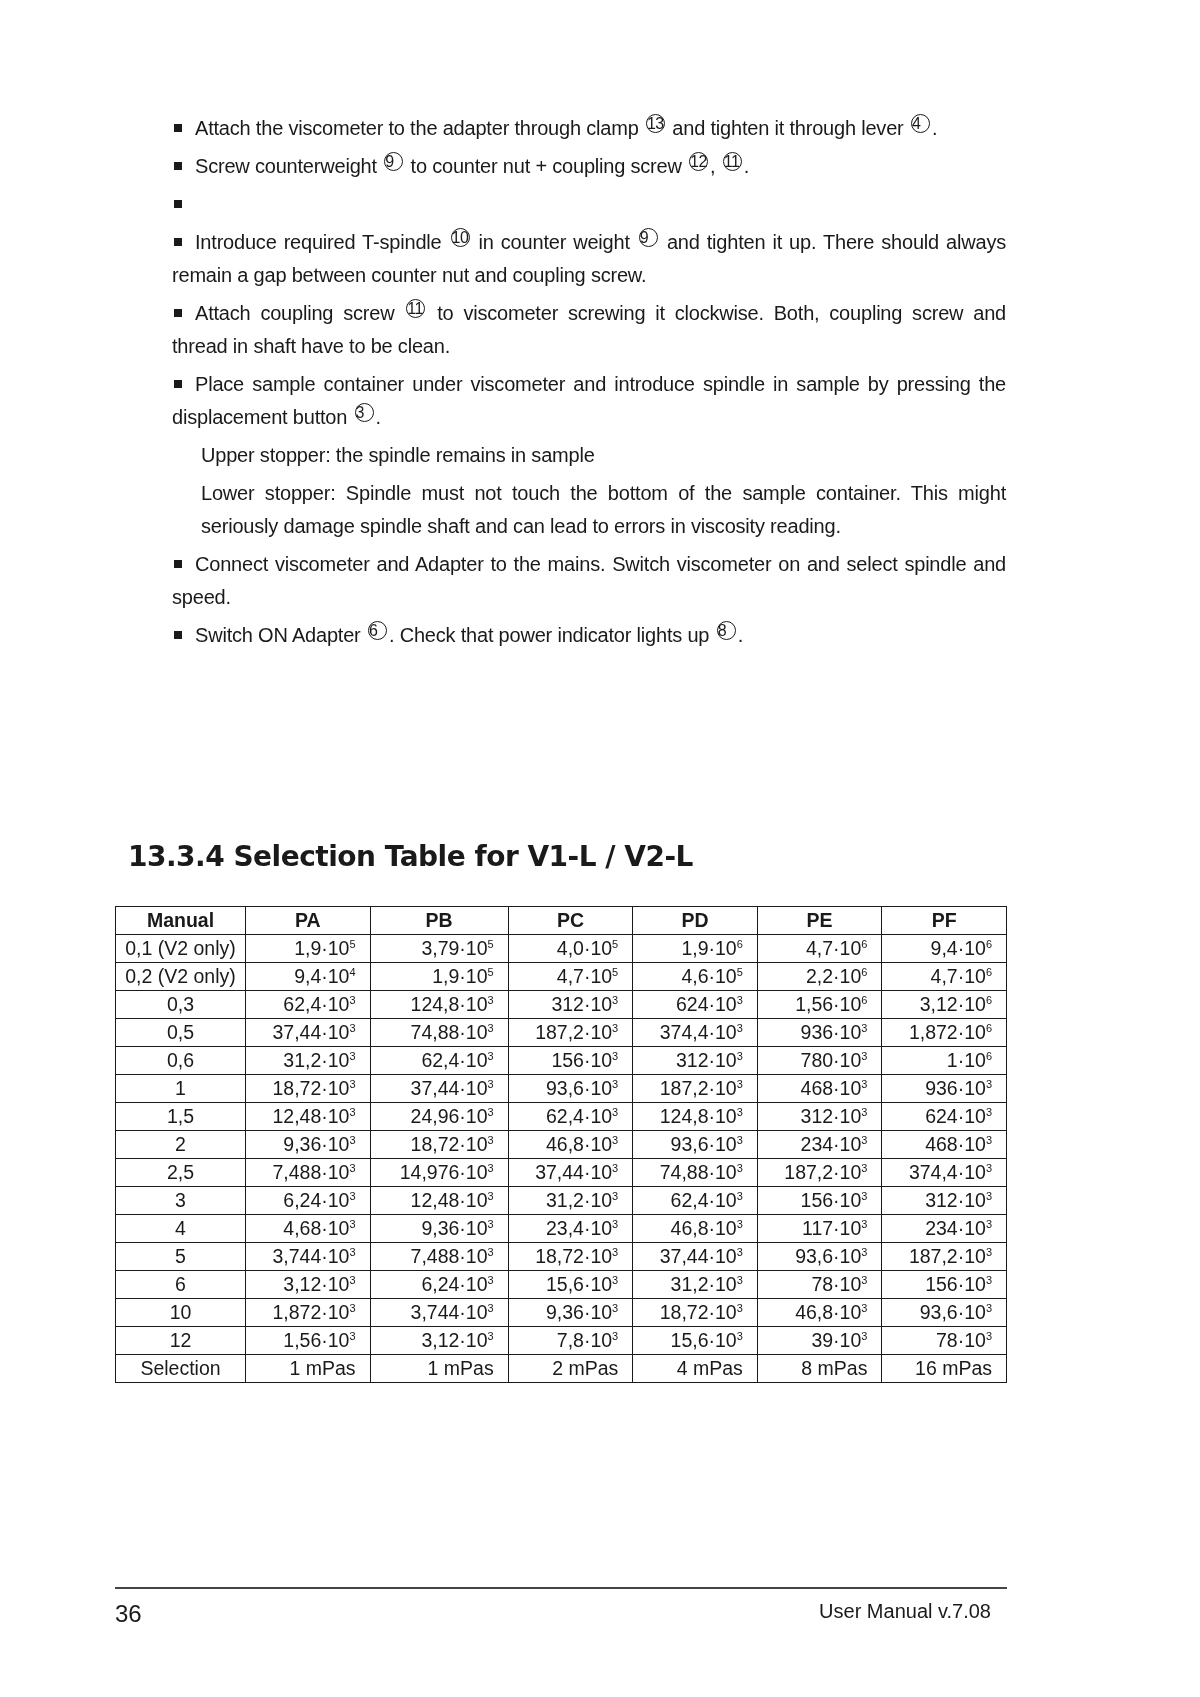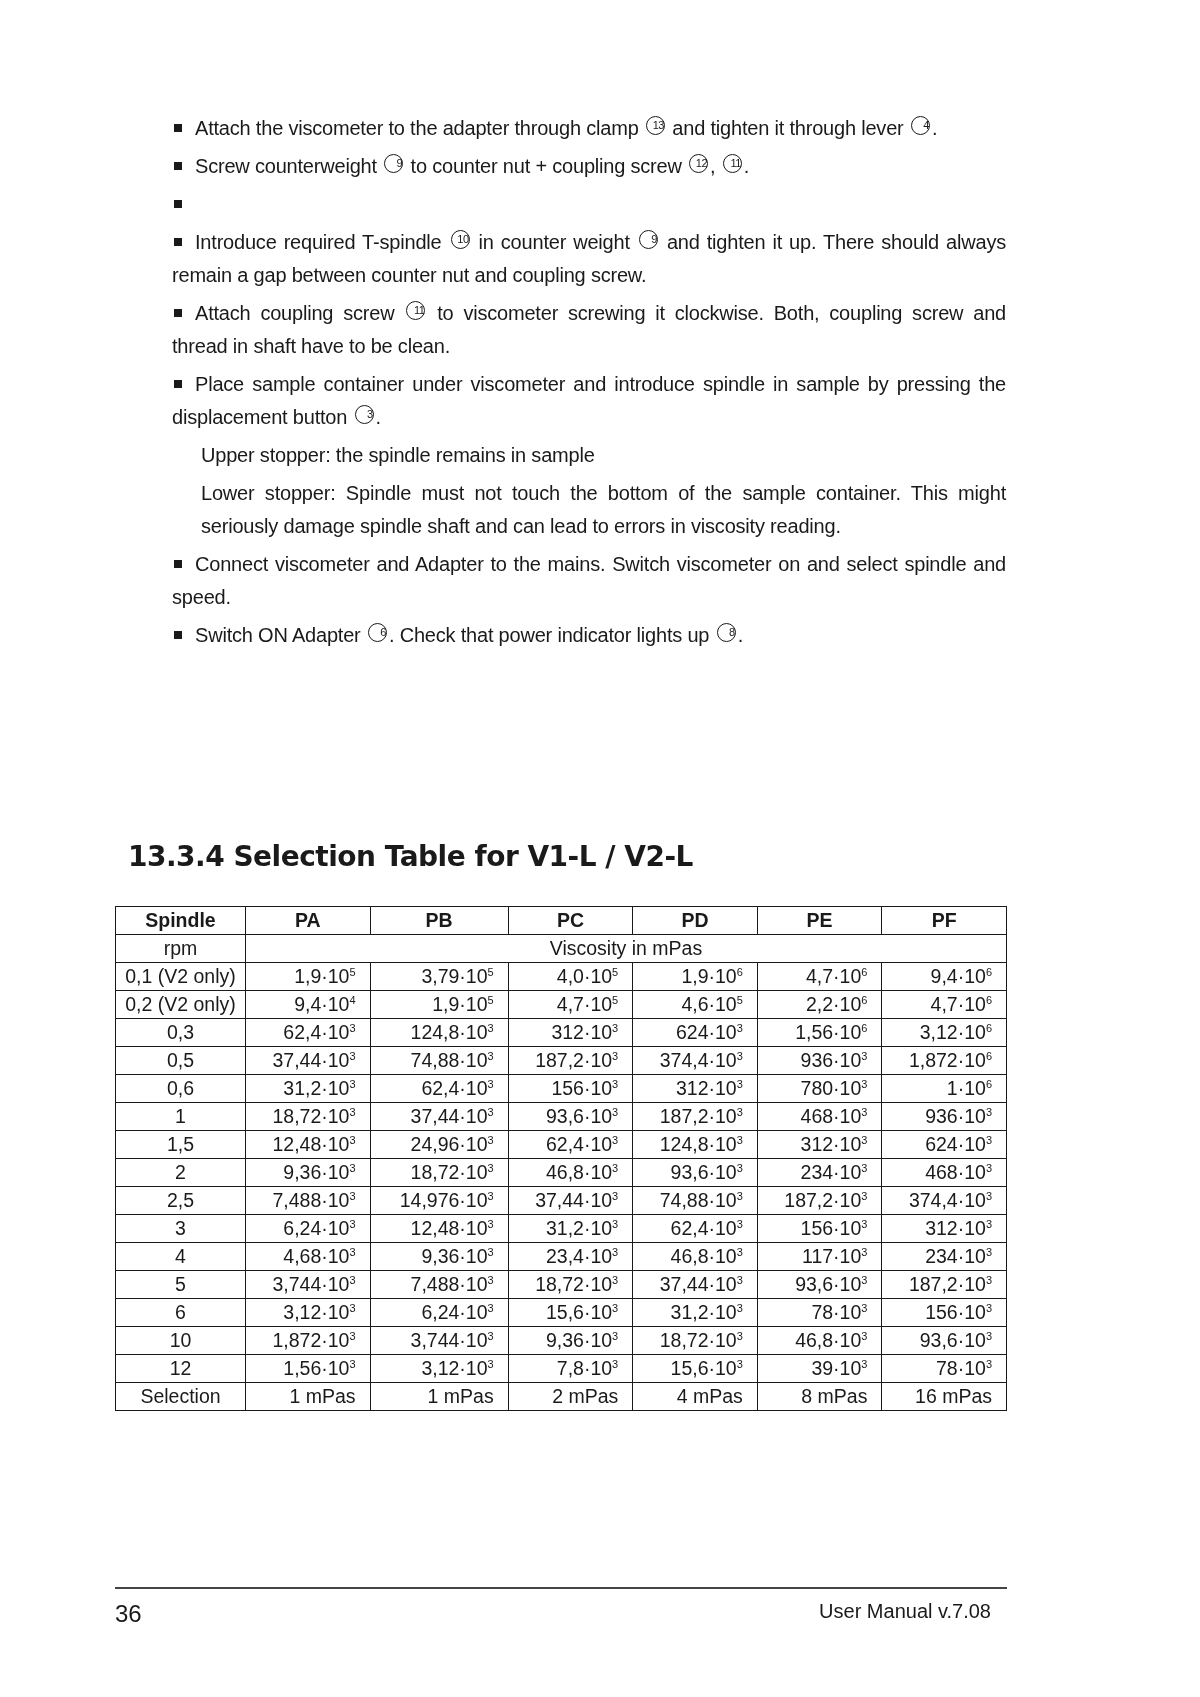--- a/index.html
+++ b/index.html
@@ -12,7 +12,7 @@
   .bullet { display: inline-block; width: 8px; height: 8px; background: #1a1a1a;
             margin: 0 13px 3px 2px; vertical-align: middle; }
   .ref { display: inline-block; width: 17px; height: 17px; border: 1px solid #1a1a1a;
-         border-radius: 50%; font-size: 11px; line-height: 17px; text-align: right;
+         border-radius: 50%; font-size: 16px; line-height: 17px; text-align: left;
          vertical-align: 6px; margin: 0 2px; letter-spacing: -0.5px; }
   .heading { position: absolute; left: 116px; top: 828px; font-size: 28px; font-weight: bold;
              font-family: "DejaVu Sans", sans-serif; letter-spacing: -0.5px; margin: 12px; }

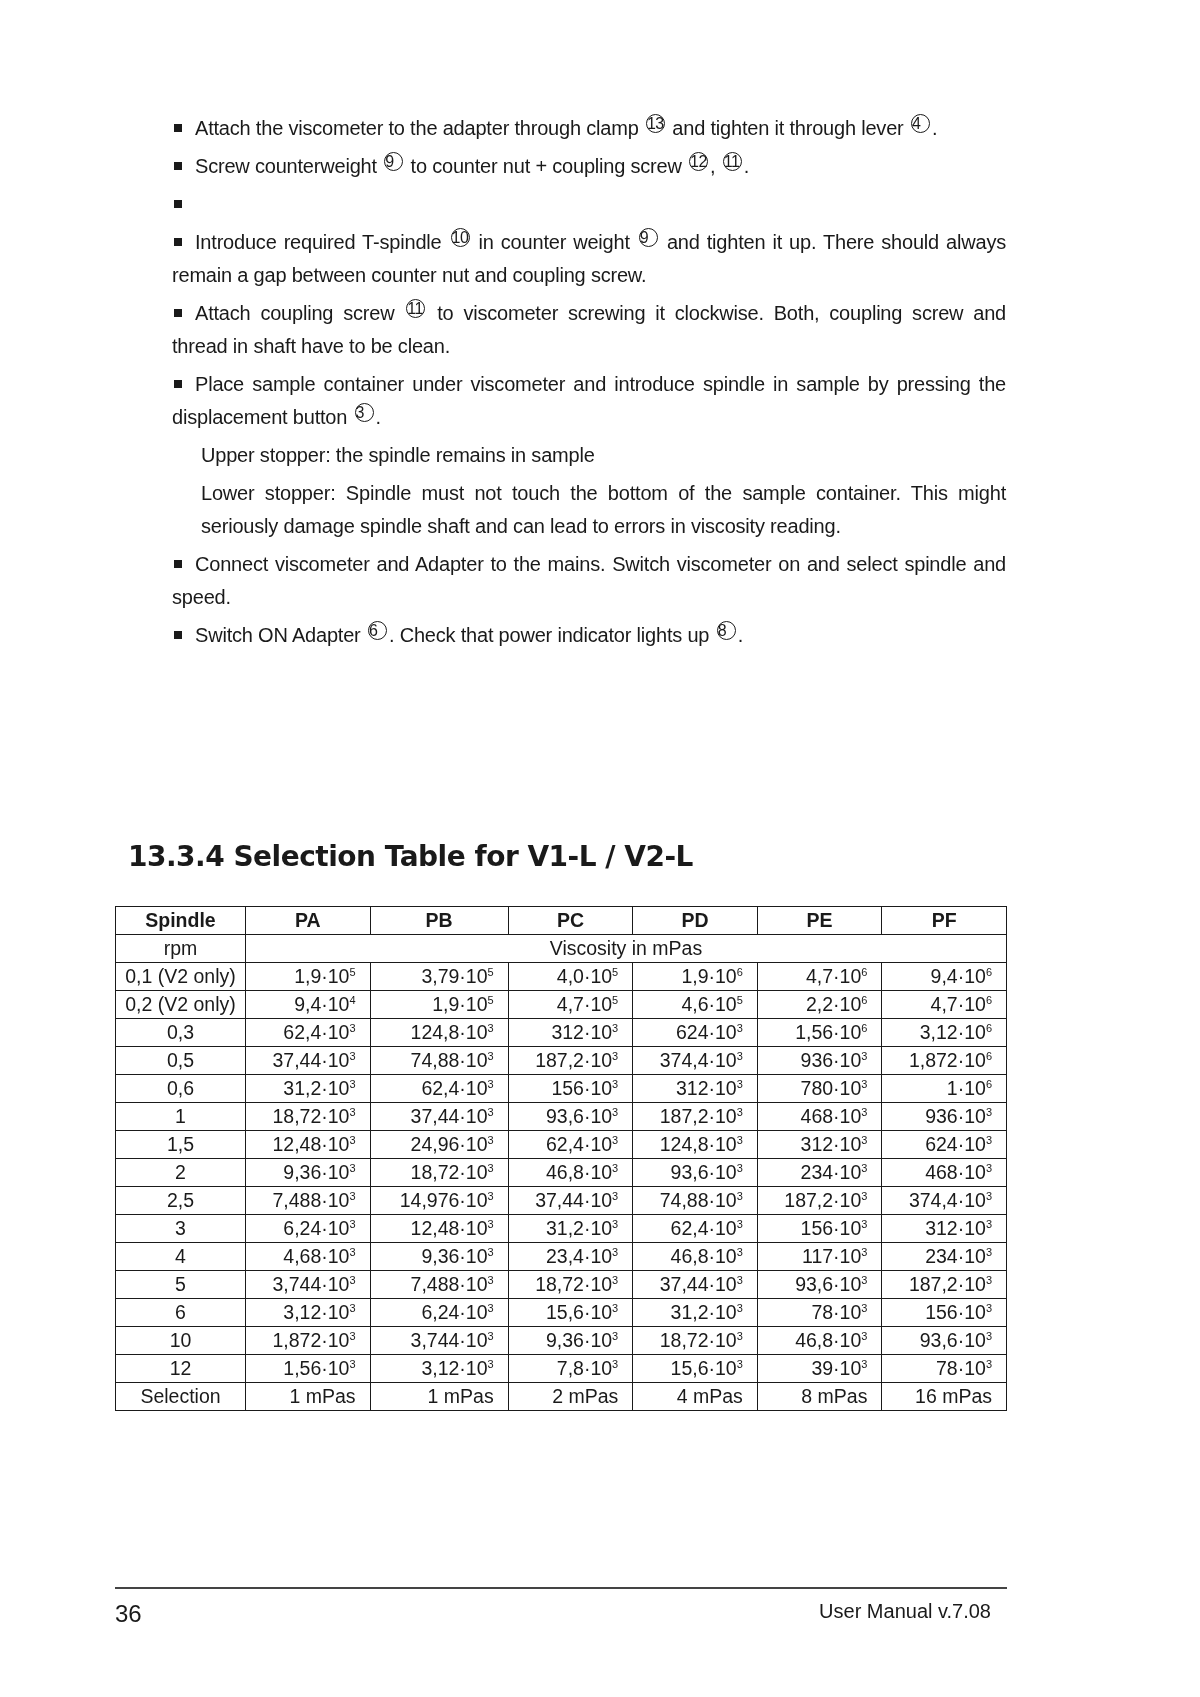--- a/index.html
+++ b/index.html
@@ -49,7 +49,7 @@
 <table class="sel">
   <thead>
     <tr id="hdr-row">
-        <th>Spindle</th>
+        <th>Manual</th>
         <th>PA</th>
         <th>PB</th>
         <th>PC</th>

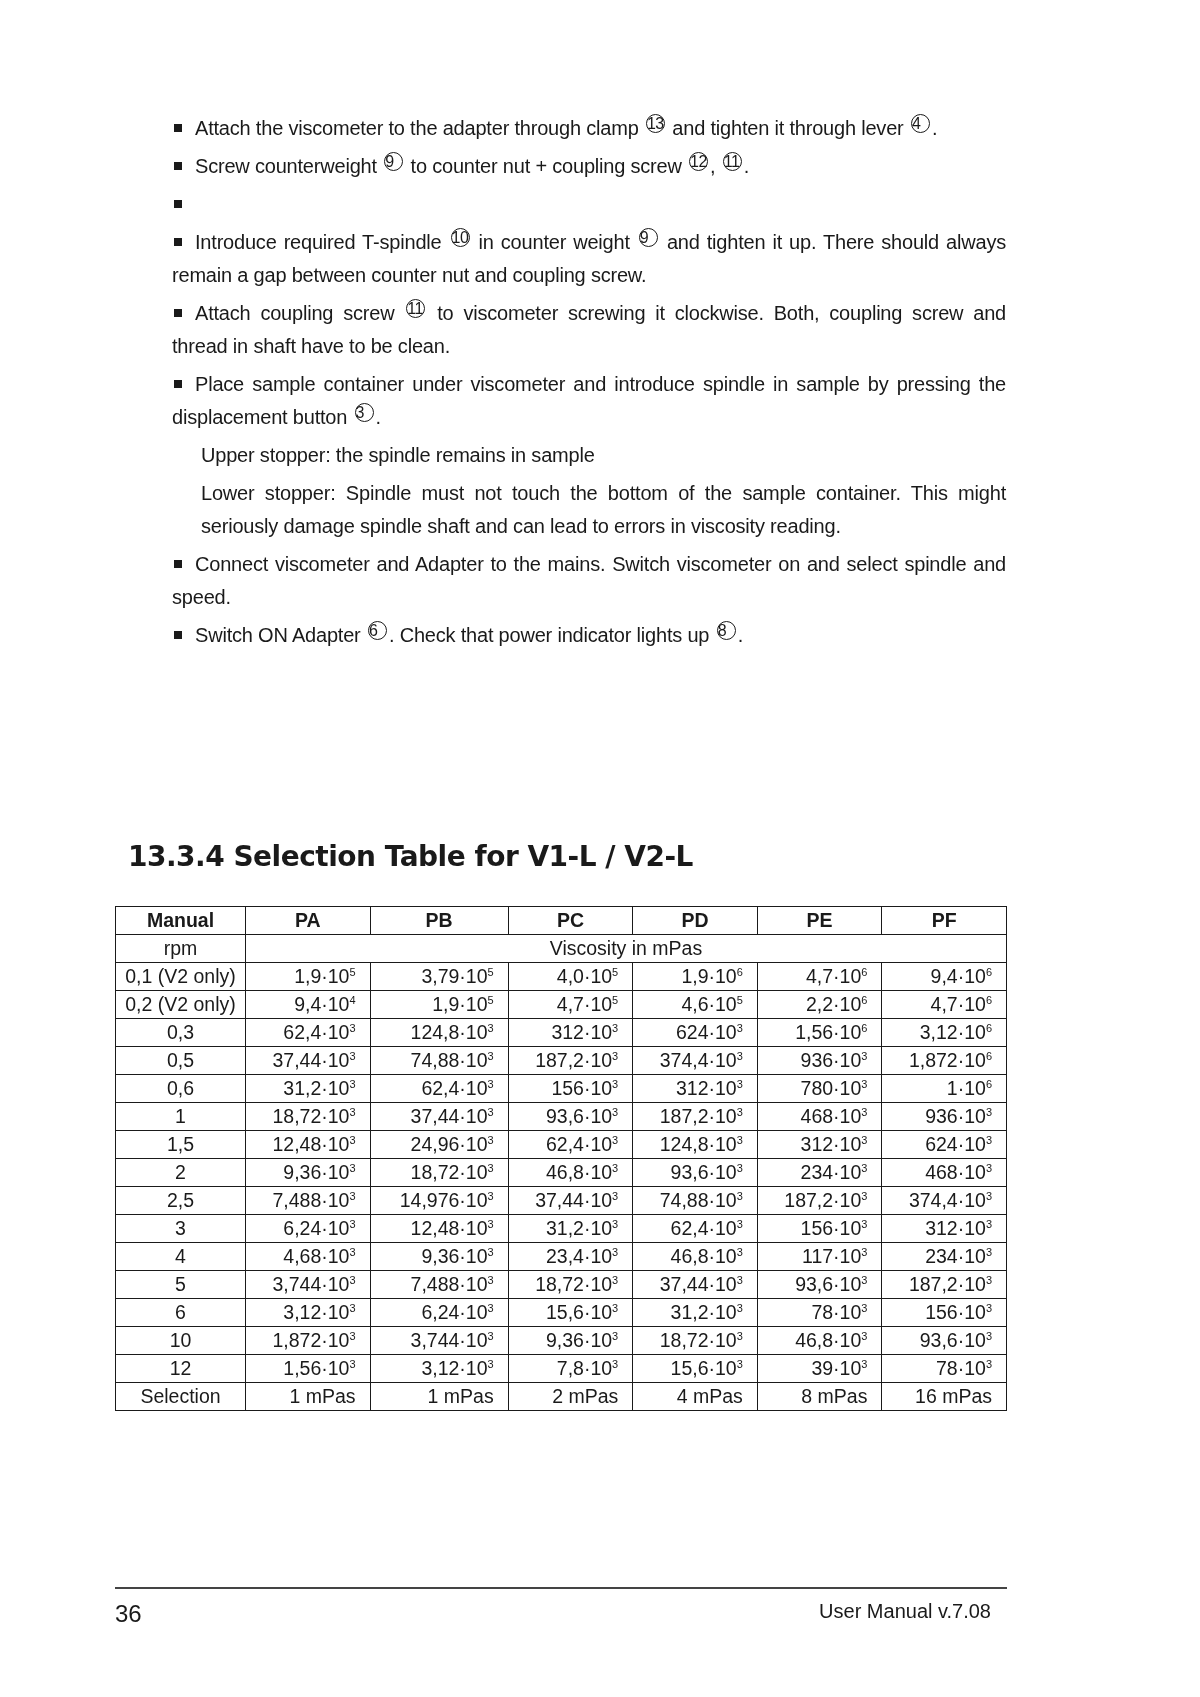--- a/index.html
+++ b/index.html
@@ -59,10 +59,6 @@
       </tr>
   </thead>
   <tbody id="tbody">
-    <tr>
-      <td class="rpm">rpm</td>
-      <td class="unit" colspan="6">Viscosity in mPas</td>
-    </tr>
   <tr>
         <td class="rpm">0,1 (V2 only)</td>
         <td class="num"><span>1,9·10</span><sup>5</sup></td>

